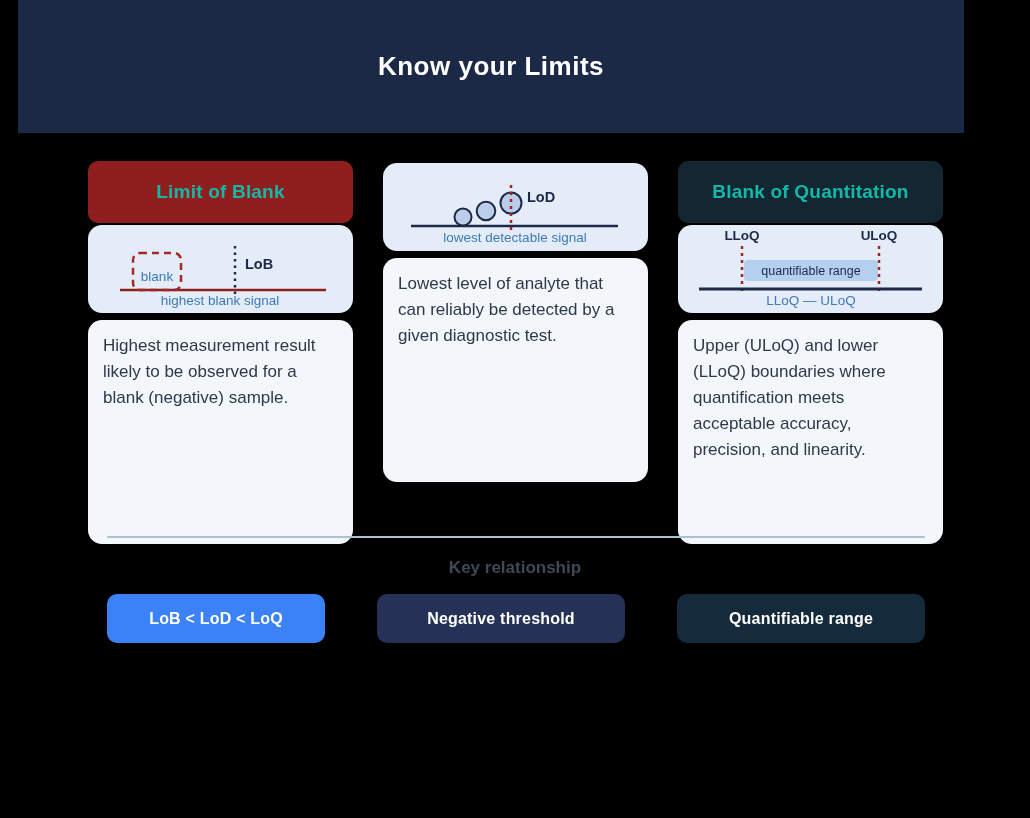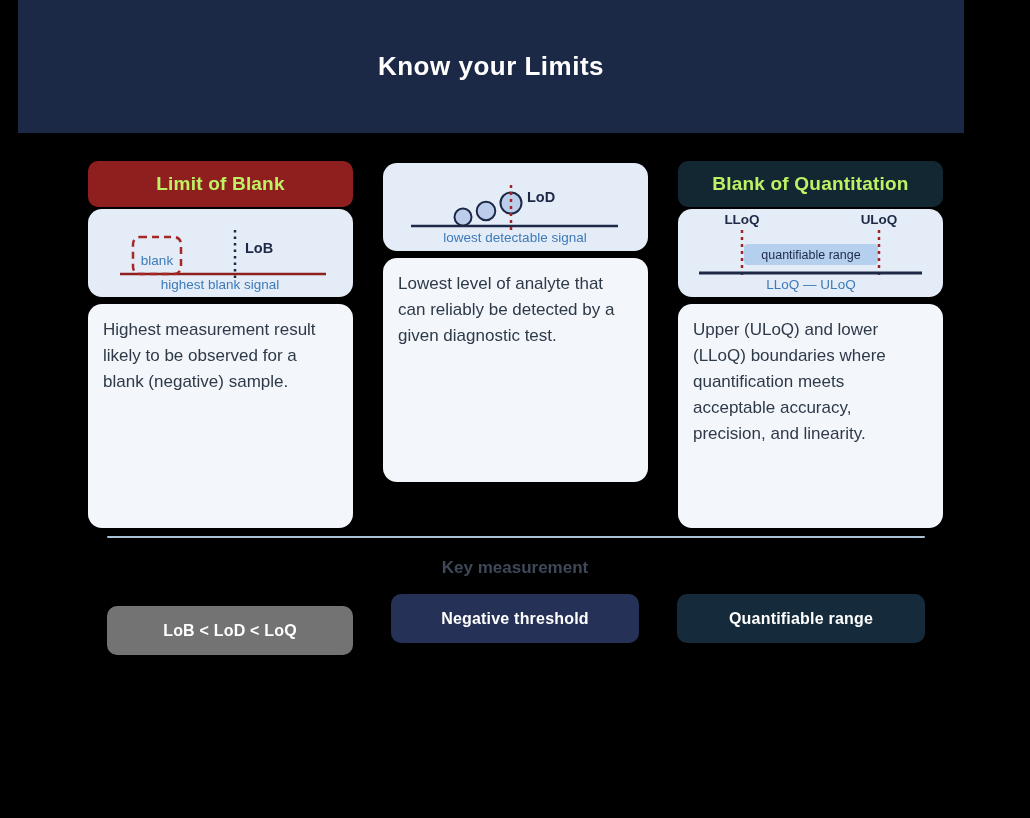--- a/index.html
+++ b/index.html
@@ -19,8 +19,8 @@
   }
   .column{width:265px;display:flex;flex-direction:column;}
   .card-header{
-    height:46px;border-radius:10px;display:flex;align-items:center;justify-content:center;
-    color:#bef264;font-size:19px;font-weight:bold;letter-spacing:.2px;
+    height:62px;border-radius:10px;display:flex;align-items:center;justify-content:center;
+    color:#14b8a6;font-size:19px;font-weight:bold;letter-spacing:.2px;
   }
   .hdr-blank{background:#8f1e1e;}
   .hdr-detection{background:#1d2947;}

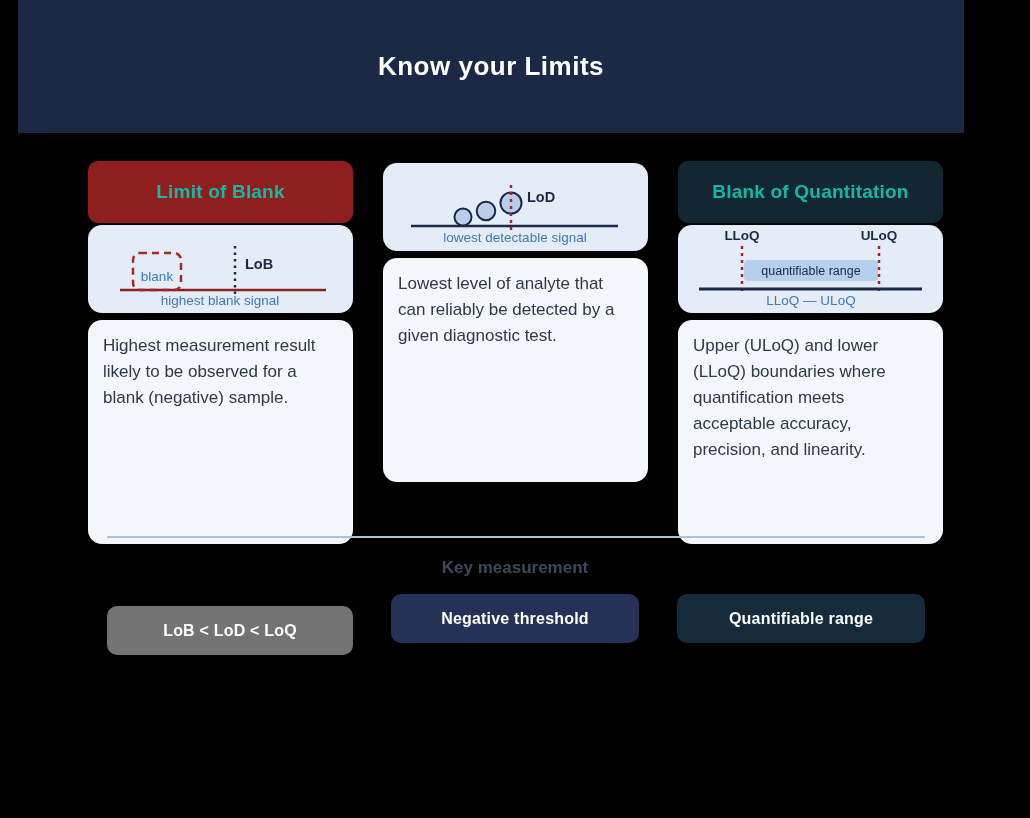--- a/index.html
+++ b/index.html
@@ -127,7 +127,7 @@
 
   <div class="divider"></div>
 
-  <div class="key-heading">Key measurement</div>
+  <div class="key-heading">Key relationship</div>
 
   <div class="pills">
     <div class="pill pill-1">LoB &lt; LoD &lt; LoQ</div>

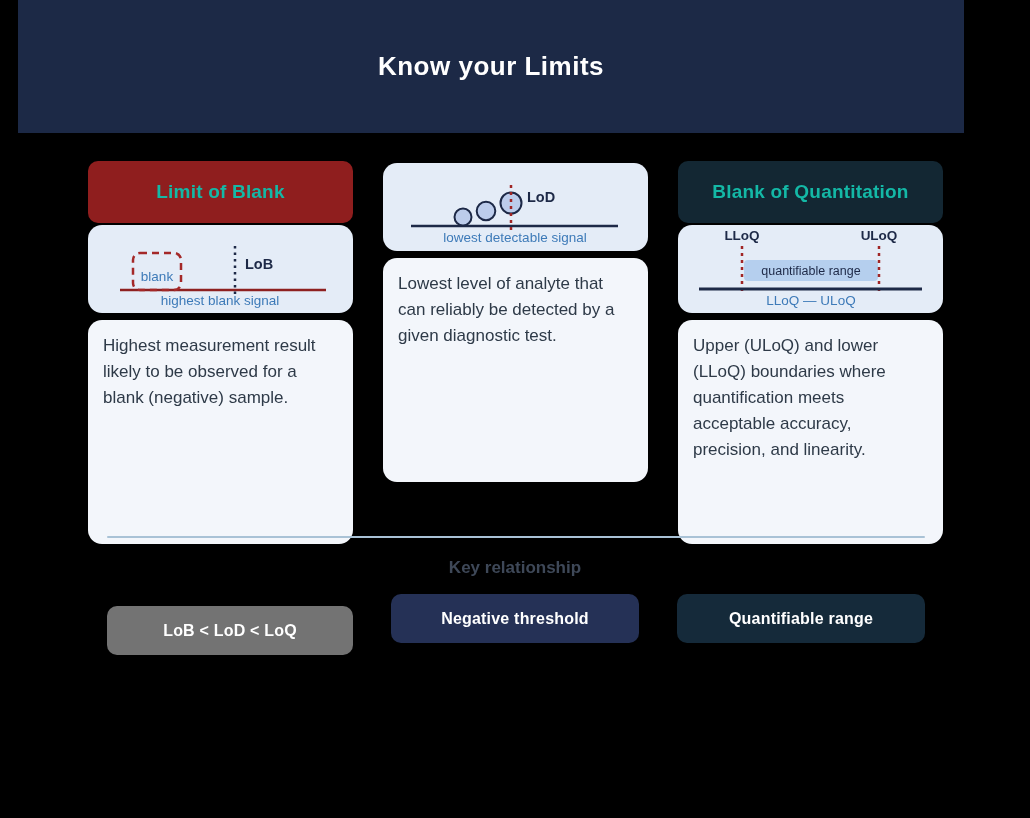--- a/index.html
+++ b/index.html
@@ -47,7 +47,7 @@
     height:49px;border-radius:10px;display:flex;align-items:center;justify-content:center;
     color:#fff;font-size:16px;font-weight:bold;letter-spacing:.2px;
   }
-  .pill-1{width:246px;background:#737373;margin-top:12px;}
+  .pill-1{width:218px;background:#3b82f6;}
   .pill-2{width:248px;background:#253156;}
   .pill-3{width:248px;background:#152a3a;}
   

